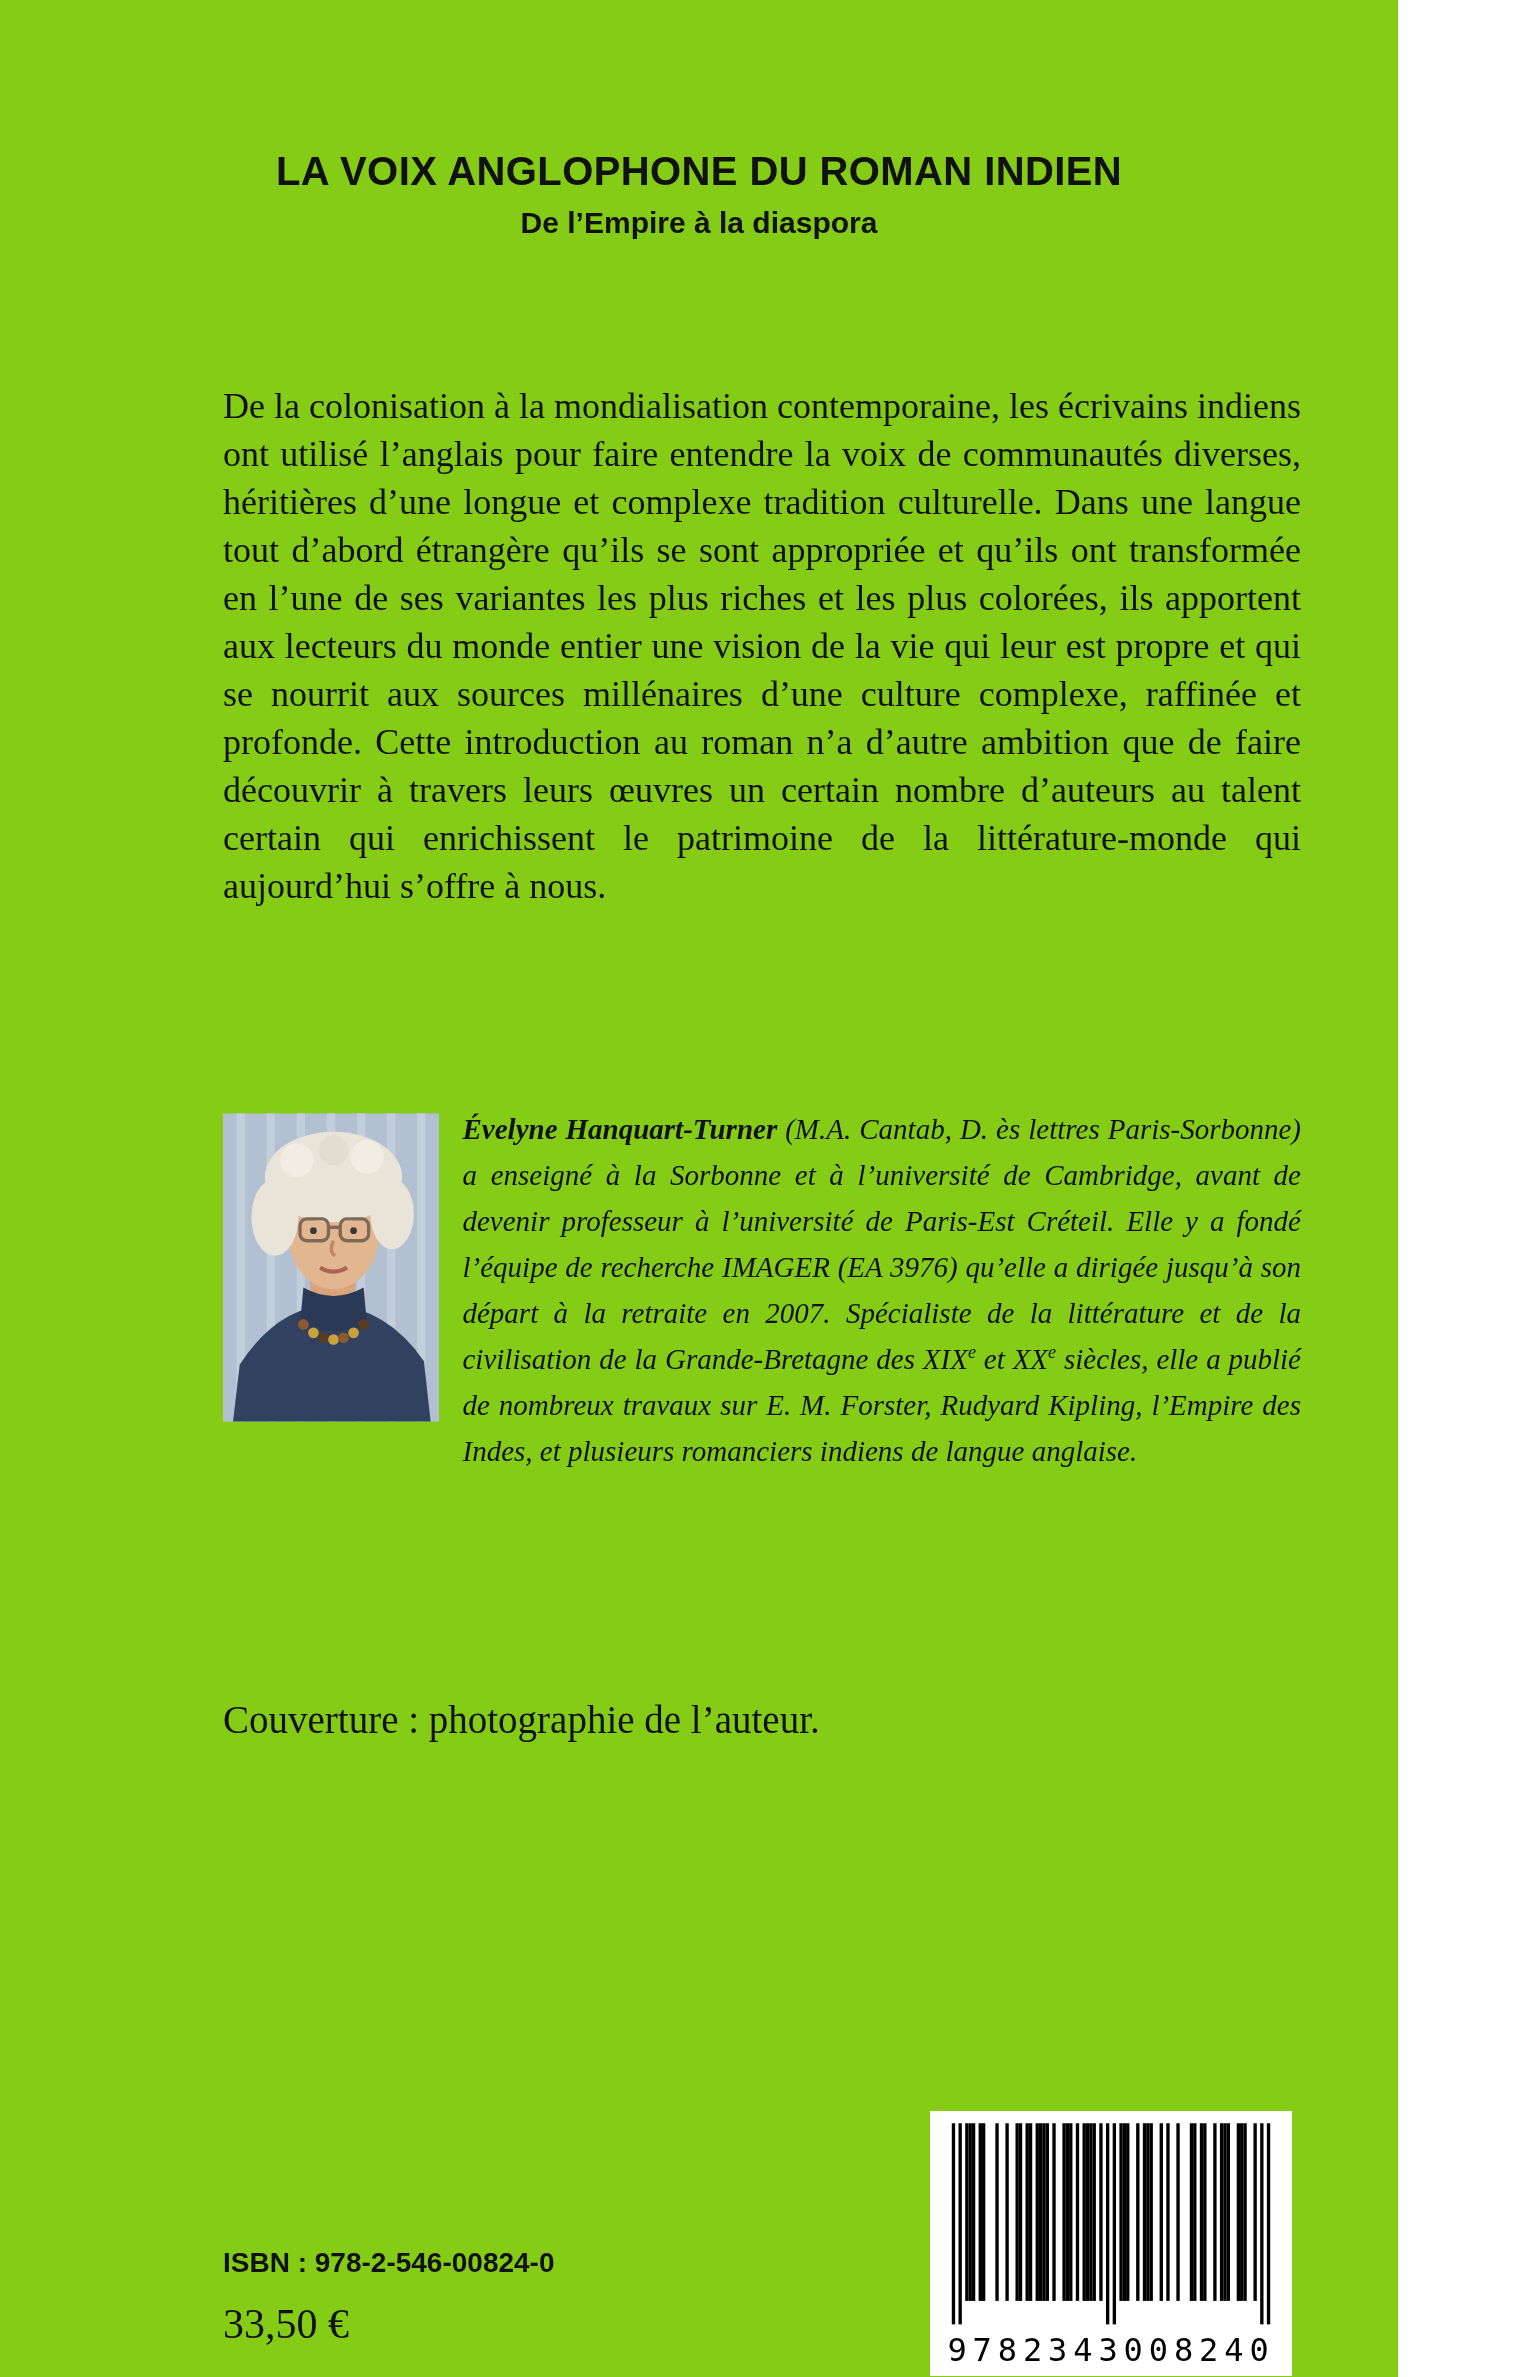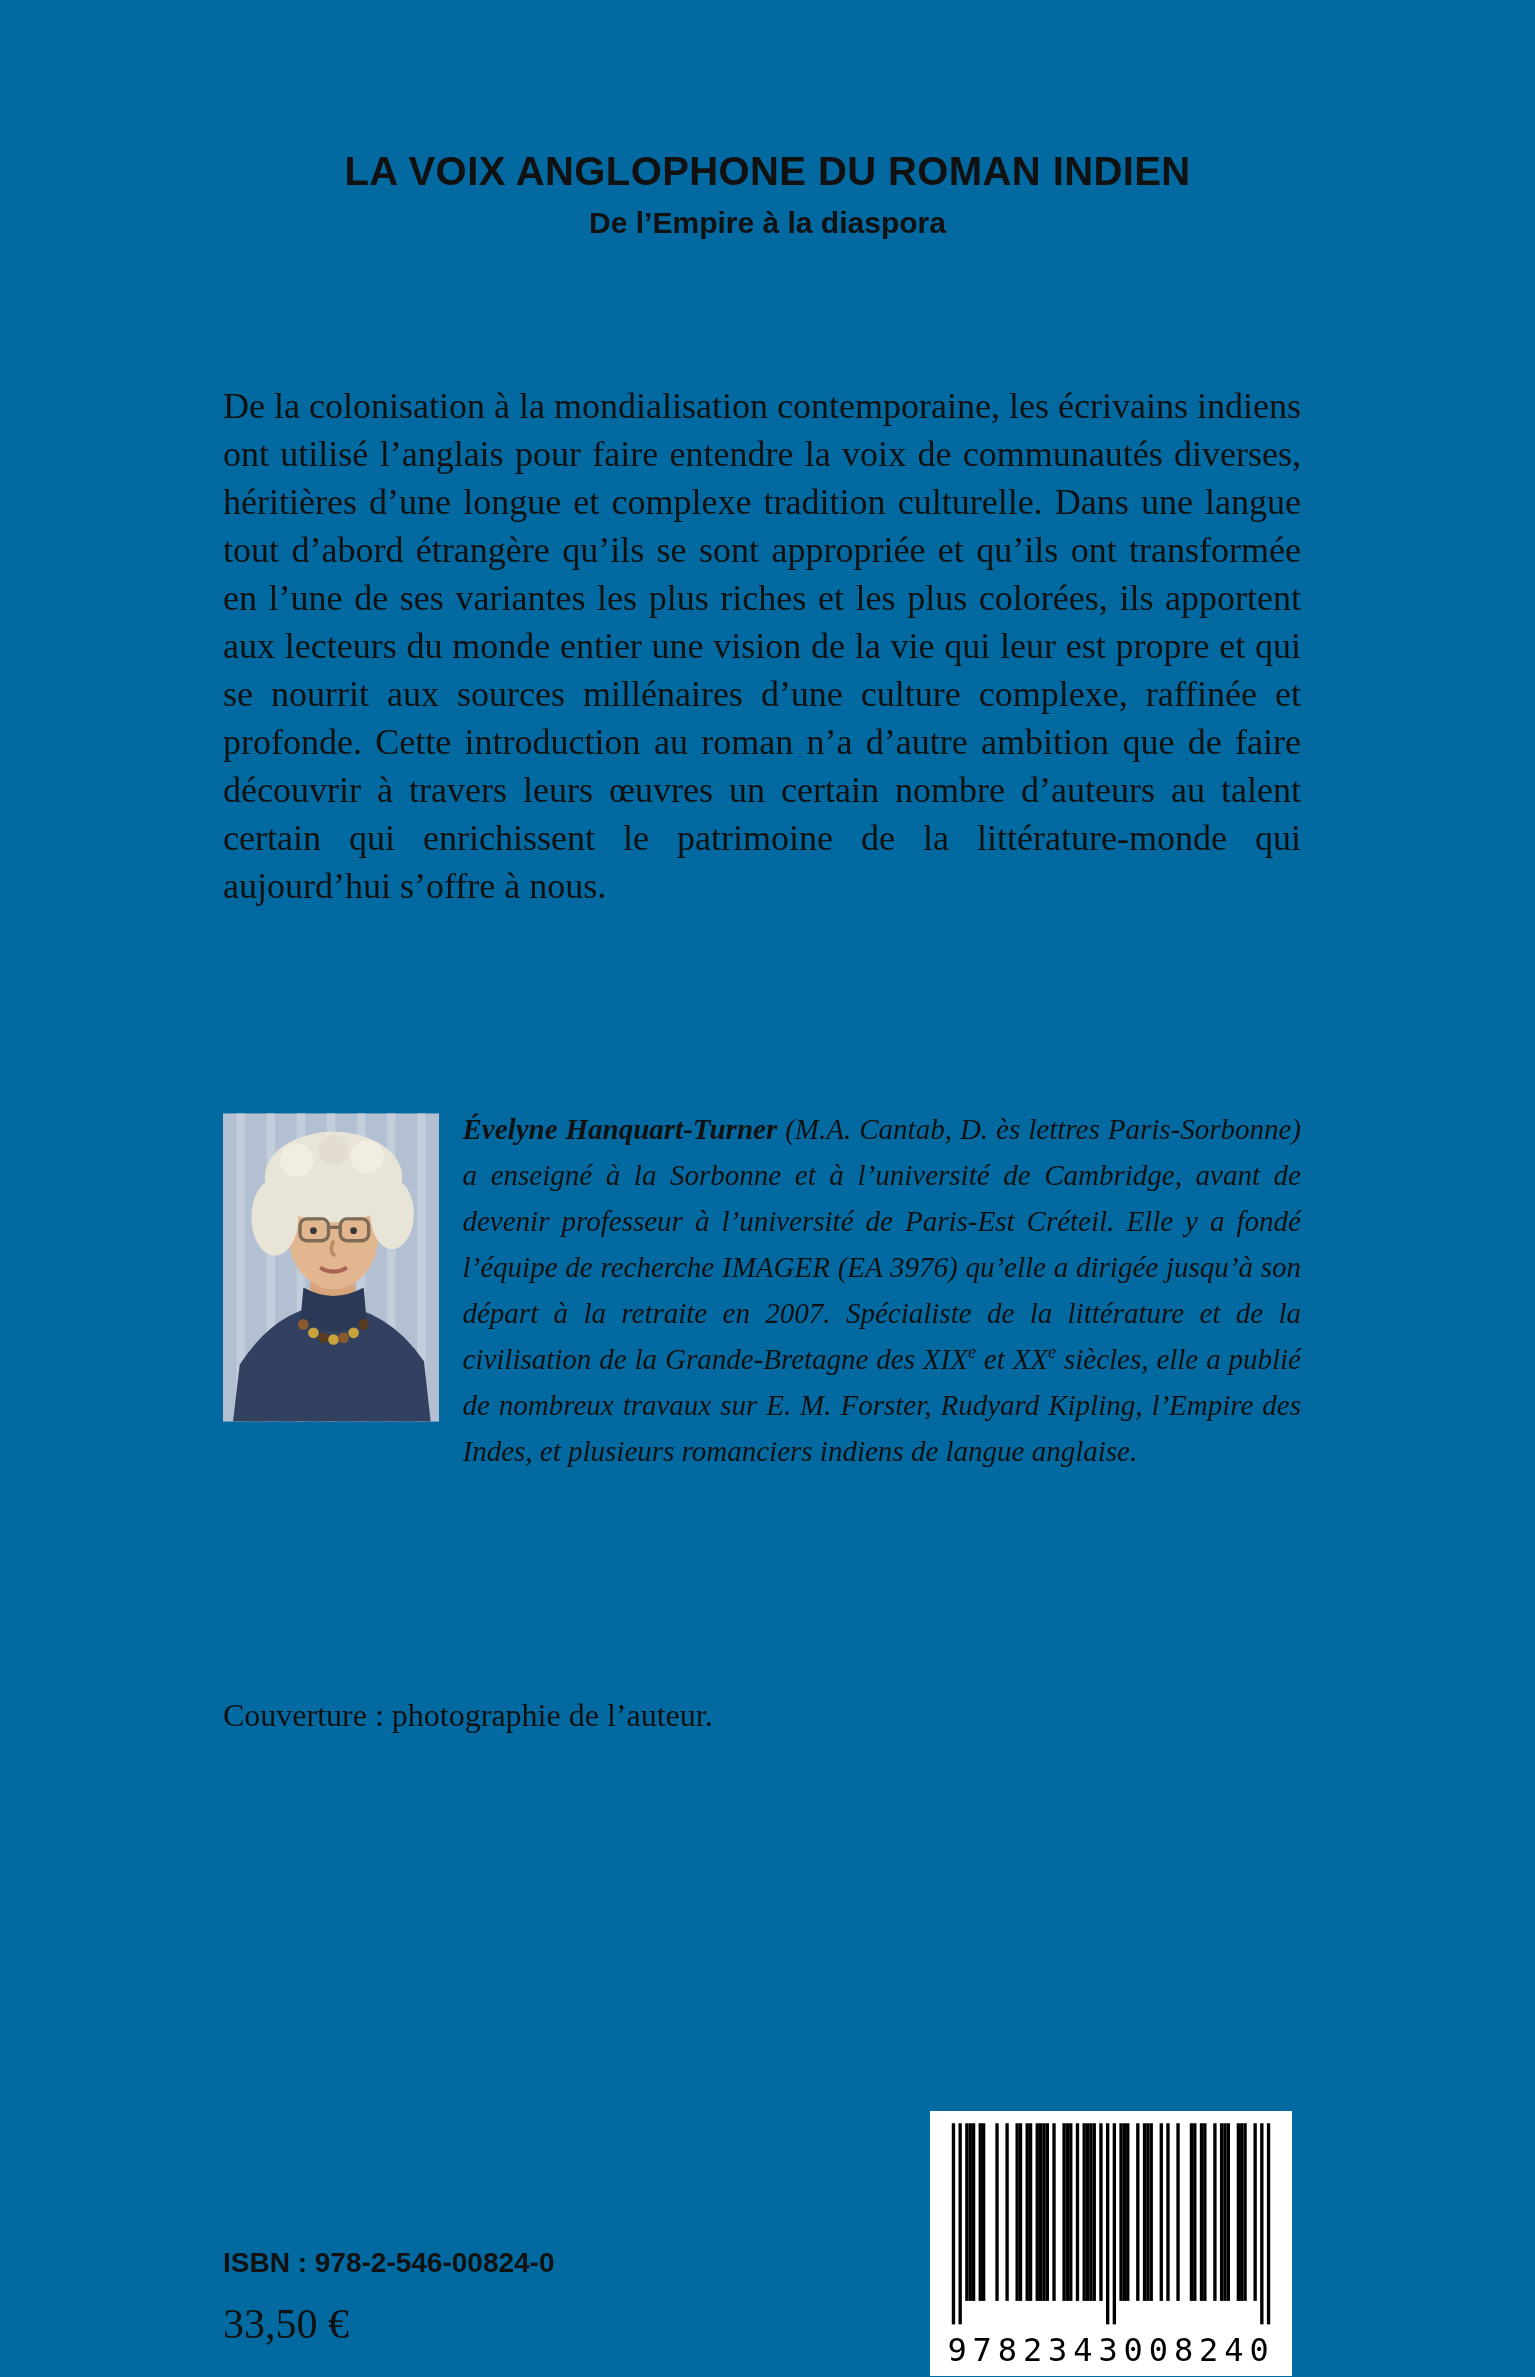--- a/index.html
+++ b/index.html
@@ -10,8 +10,8 @@
   }
   .page {
     position: relative;
-    width: 1535px; height: 2377px;
-    background: #0369a1;
+    width: 1398px; height: 2377px;
+    background: #84cc16;
     overflow: hidden;
   }
 

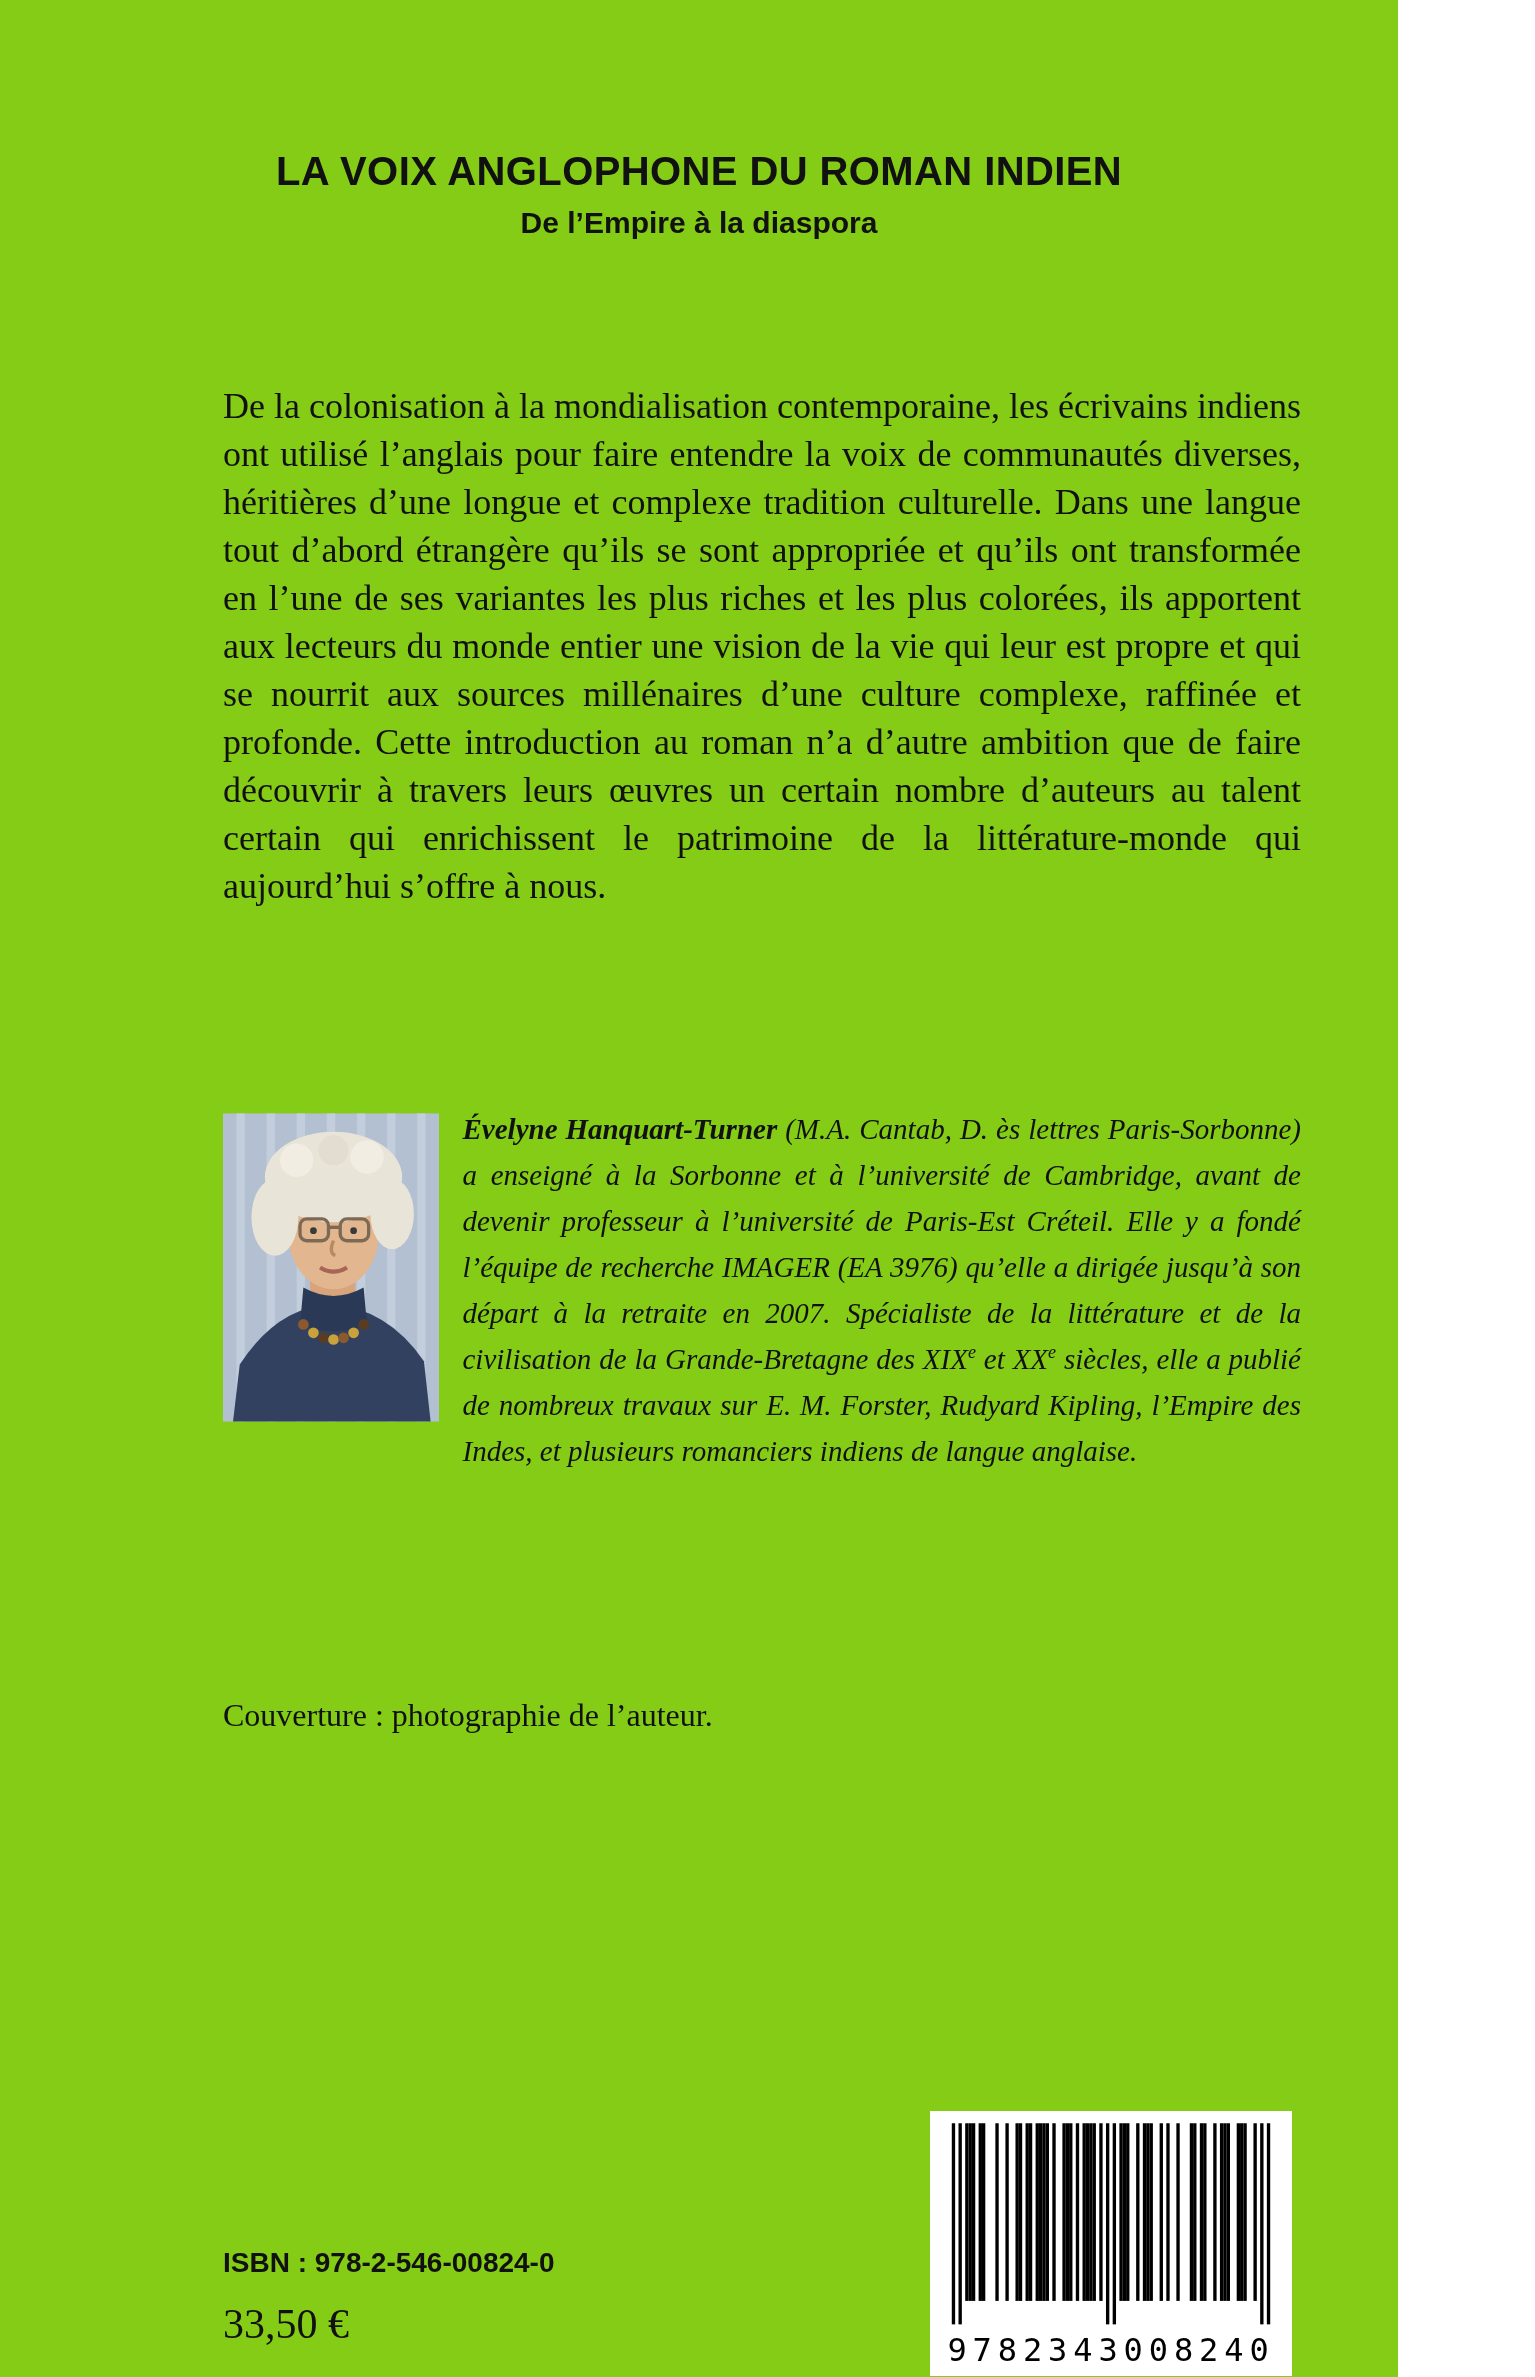--- a/index.html
+++ b/index.html
@@ -58,7 +58,7 @@
   .cover-note {
     position: absolute;
     top: 1697px; left: 223px;
-    font-size: 32px;
+    font-size: 39px;
   }
 
   

